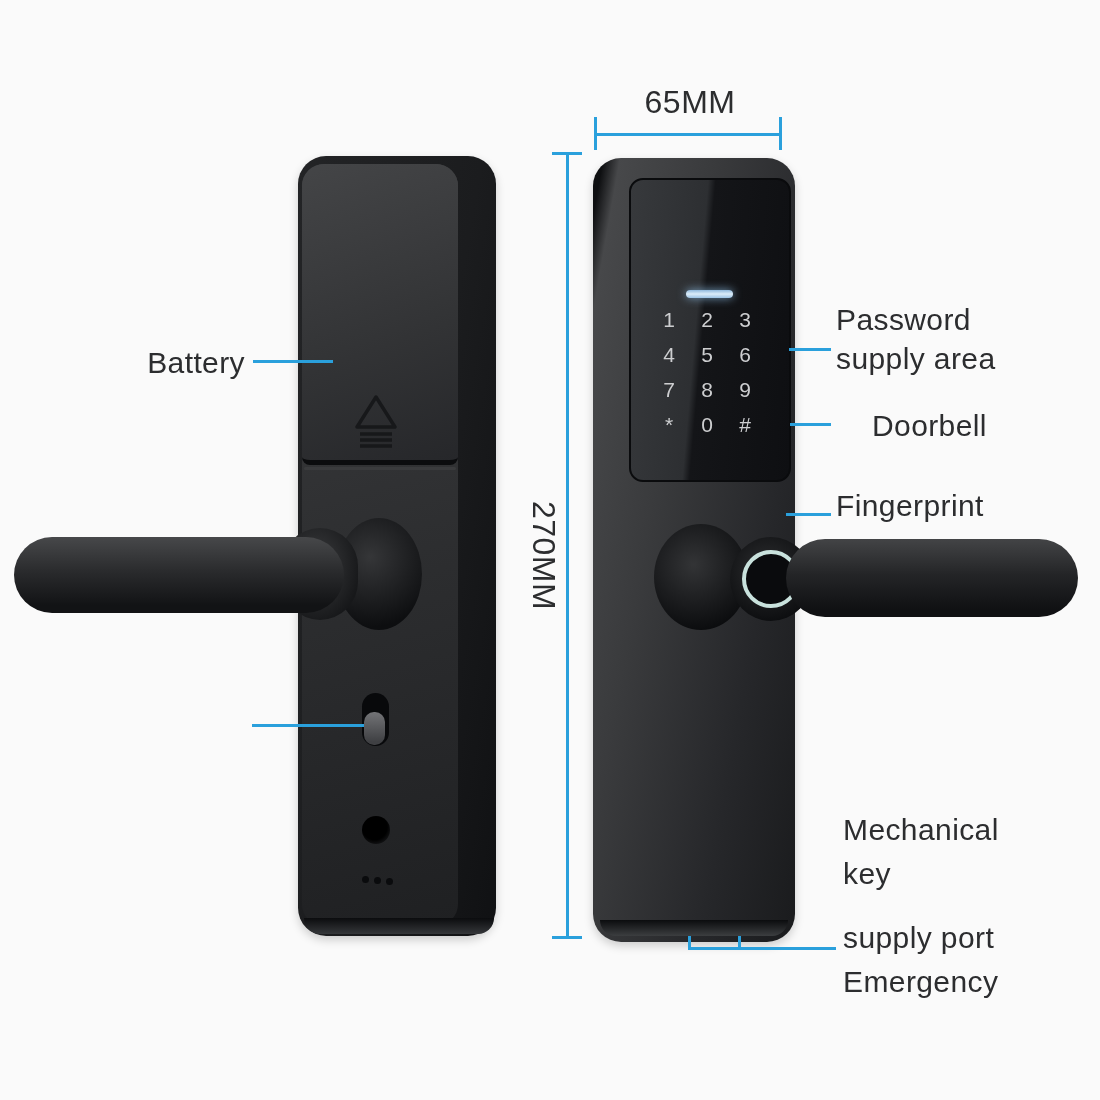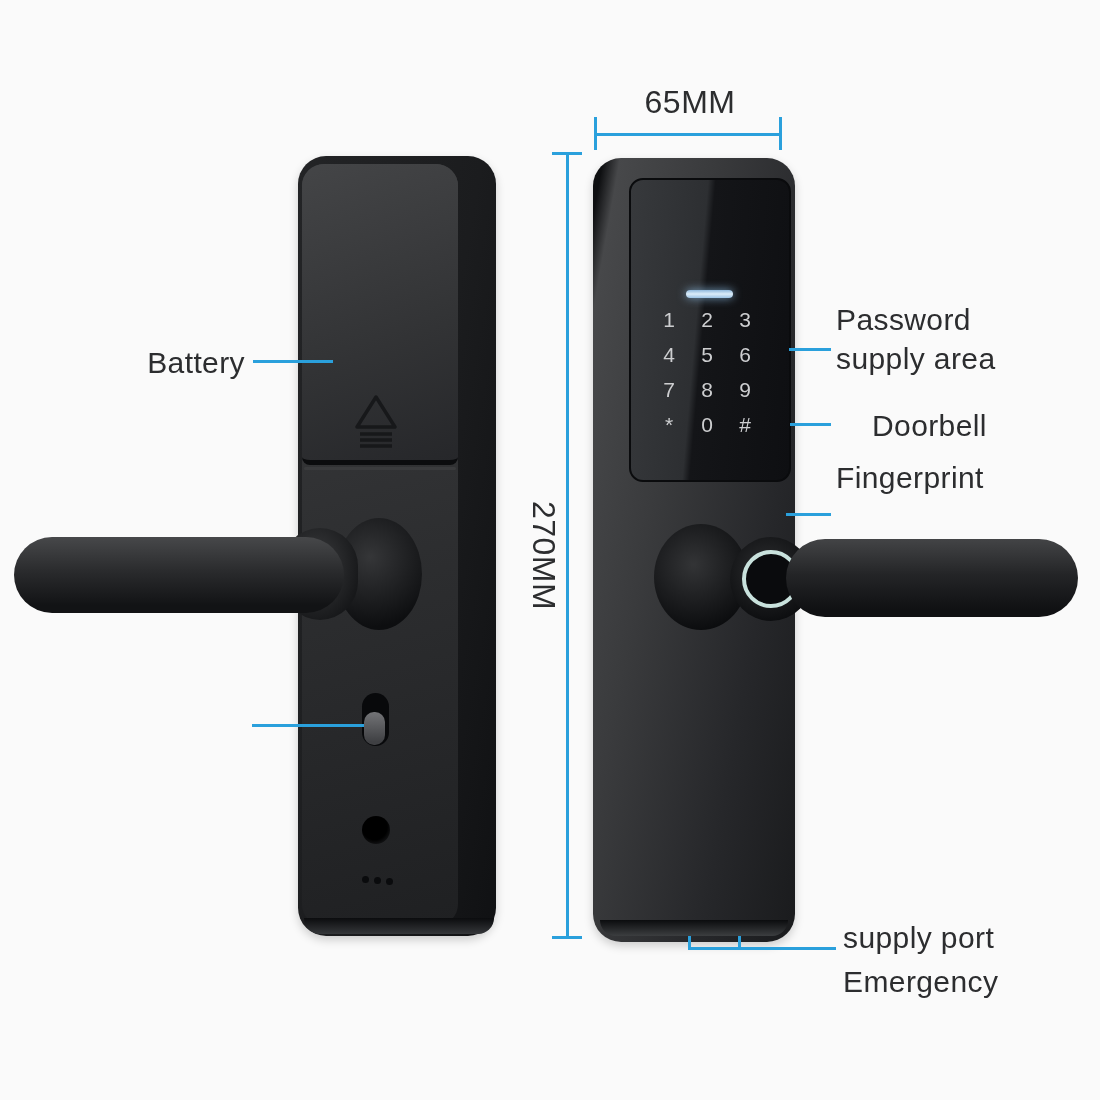--- a/index.html
+++ b/index.html
@@ -223,7 +223,7 @@
   <div class="label" style="left:836px; top:406px;margin-left:36px;">Doorbell</div>
   <div class="line" style="left:790px; top:423px; width:41px; height:3px;"></div>
 
-  <div class="label" style="left:836px; top:458px;">Fingerprint</div>
+  <div class="label" style="left:836px; top:486px;">Fingerprint</div>
   <div class="line" style="left:786px; top:513px; width:45px; height:3px;"></div>
 
 

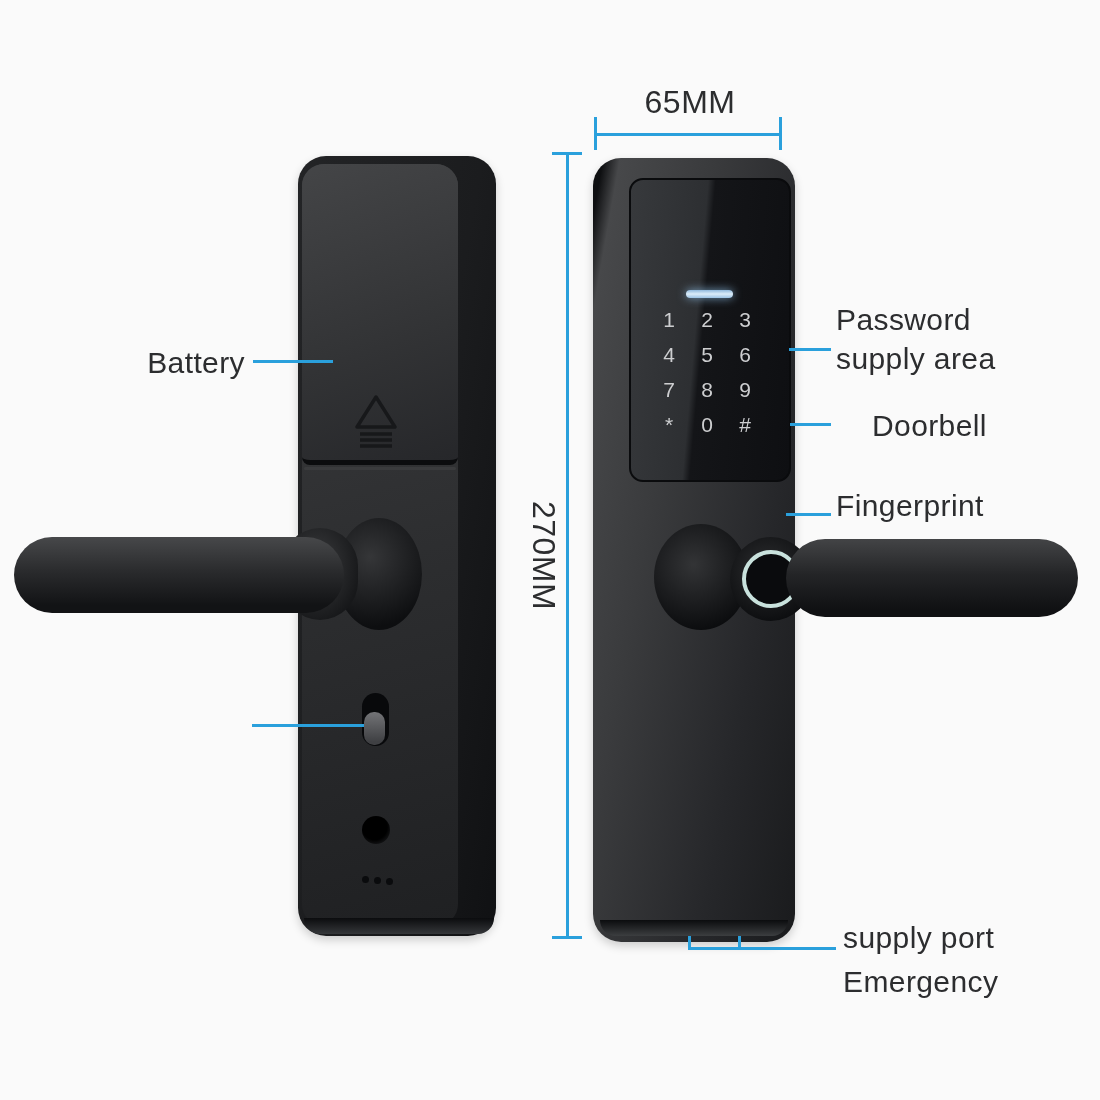--- a/index.html
+++ b/index.html
@@ -226,6 +226,10 @@
   <div class="label" style="left:836px; top:486px;">Fingerprint</div>
   <div class="line" style="left:786px; top:513px; width:45px; height:3px;"></div>
 
+  <div class="label big-gap" style="left:843px; top:808px;">
+    <div>Mechanical</div>
+    <div>key</div>
+  </div>
 
   <div class="label big-gap" style="left:843px; top:916px;">
     <div>supply port</div>

